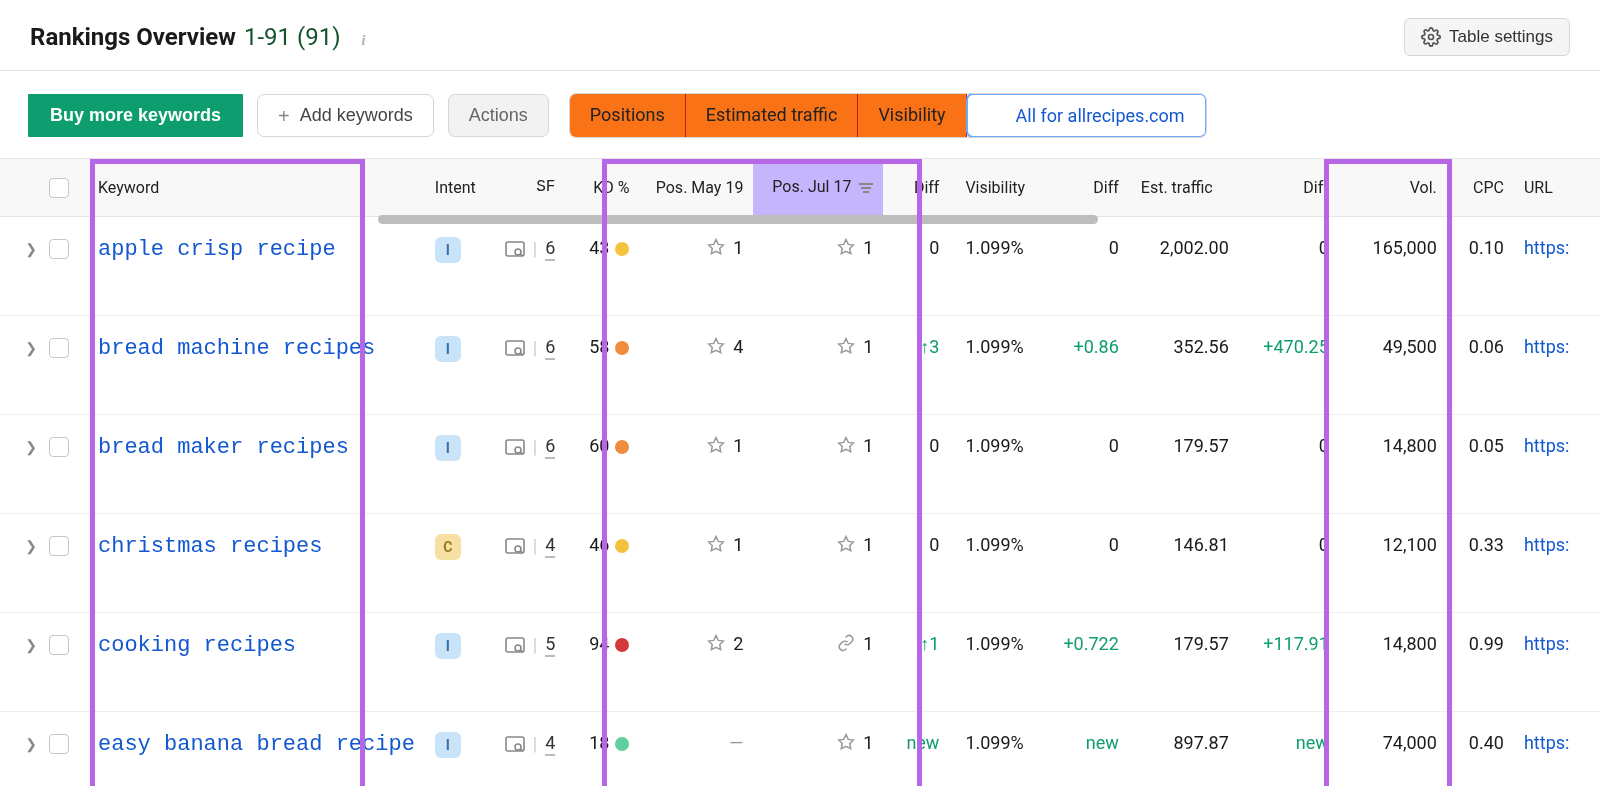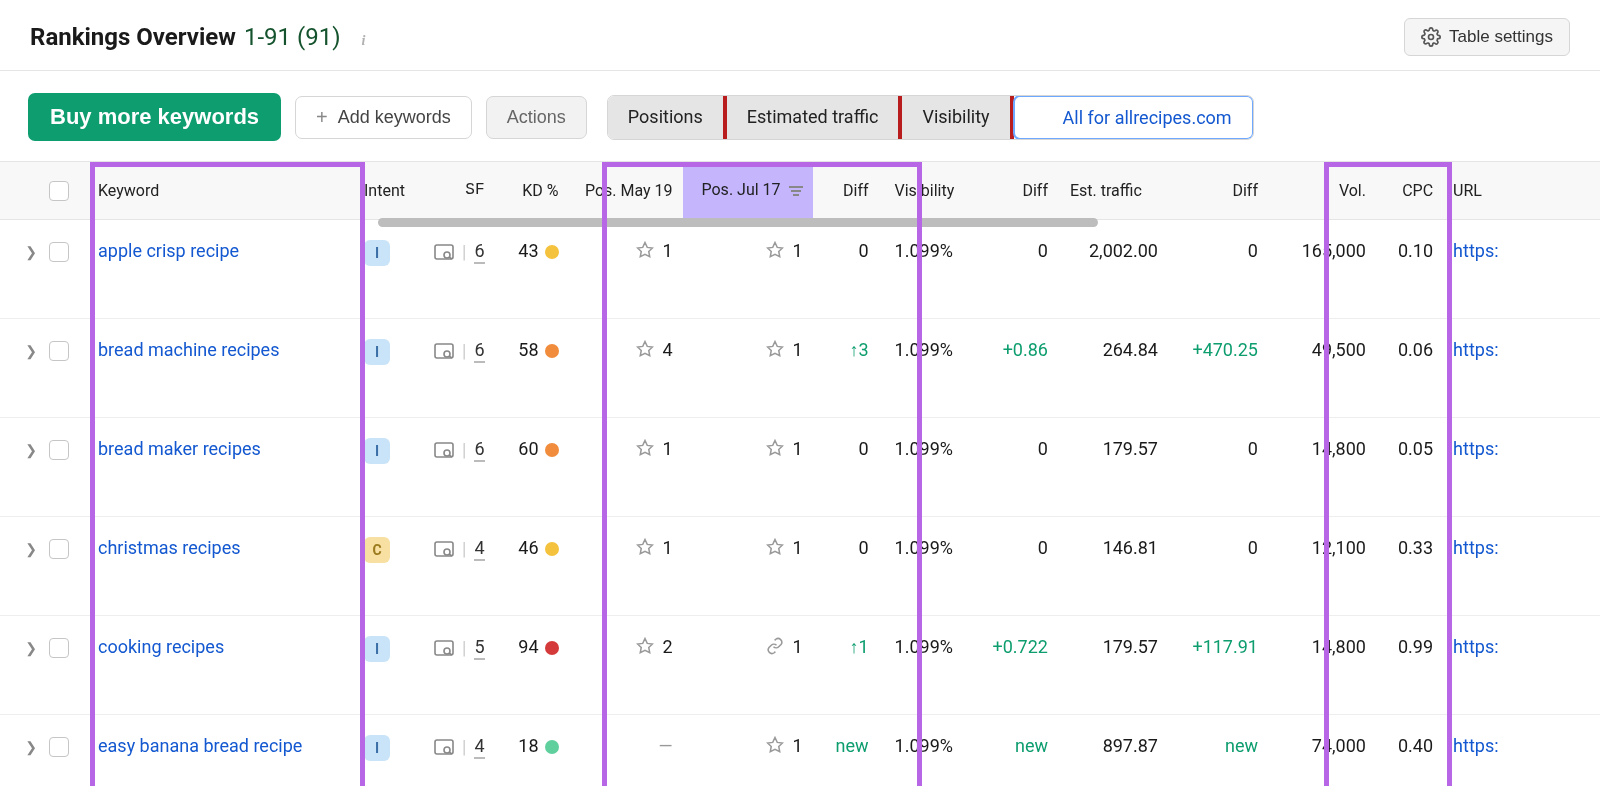--- a/index.html
+++ b/index.html
@@ -73,9 +73,9 @@
     background: #0d9d6f;
     color: #fff;
     font-weight: 600;
-    font-size: 22px;
+    font-size: 18px;
     border: none;
-    border-radius: 7px;
+    border-radius: 1px;
     padding: 11px 22px;
     cursor: pointer;
   }

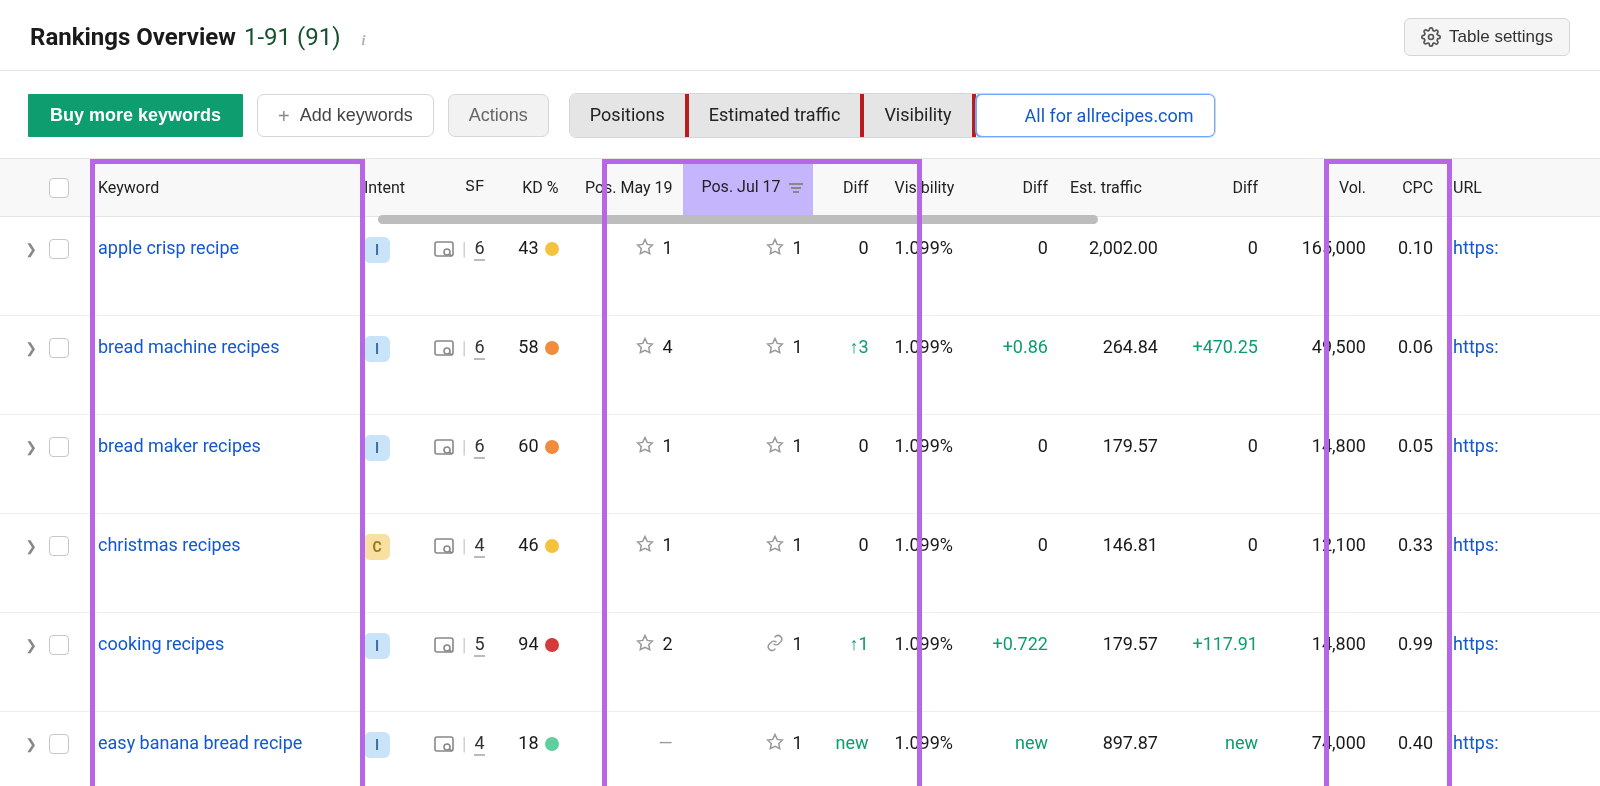--- a/index.html
+++ b/index.html
@@ -117,8 +117,8 @@
     padding: 10px 20px;
     font-size: 18px;
     color: #222;
-    background: #e5e5e5;
-    border-right: 4px solid #b91c1c;
+    background: #f97316;
+    border-right: 1px solid #b91c1c;
     cursor: pointer;
   }
   .tab:last-child { border-right: none; padding-left: 48px; }

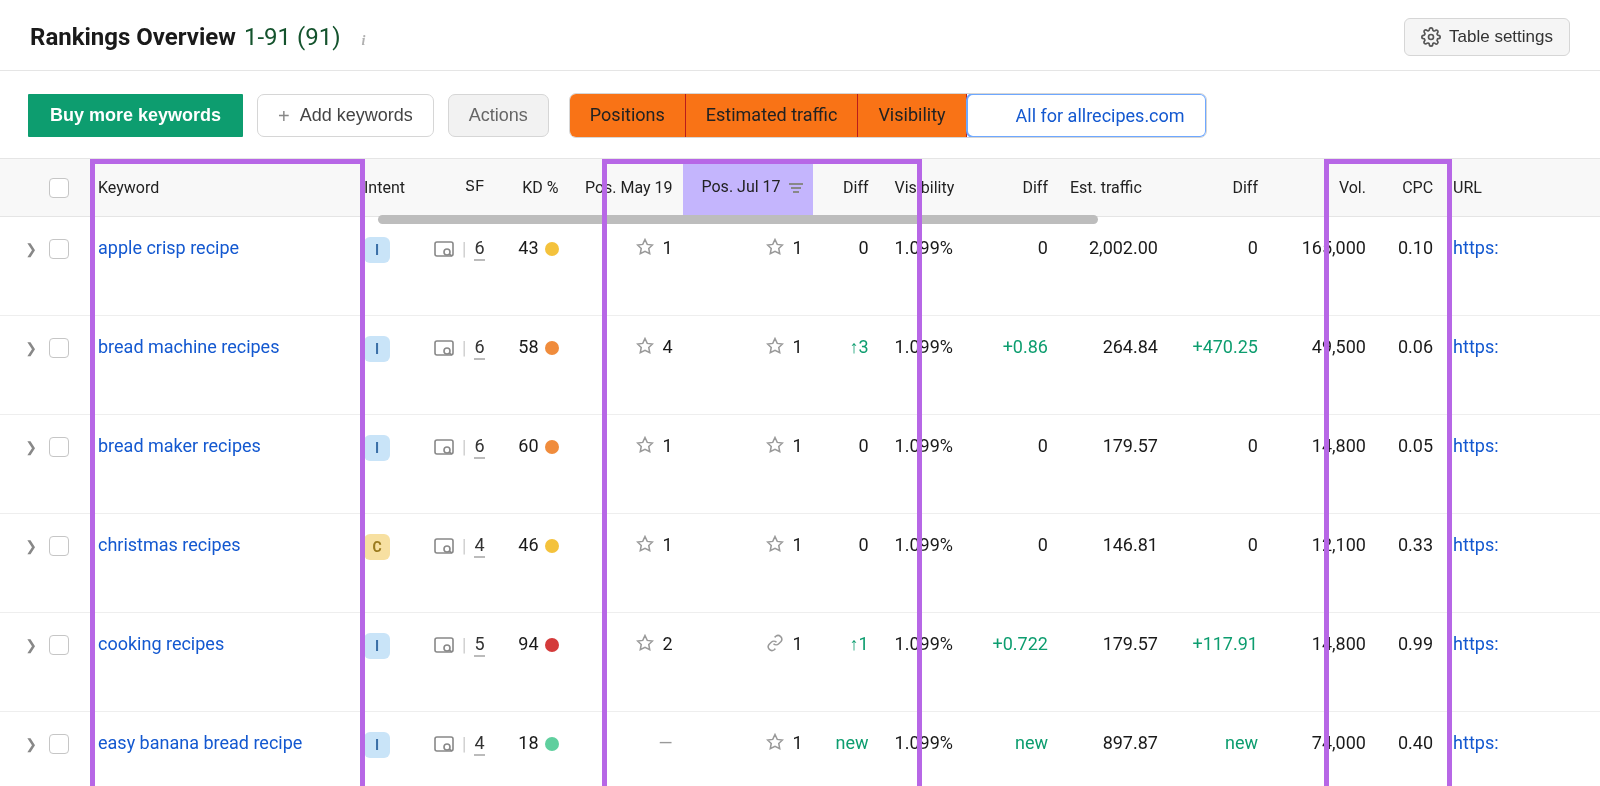--- a/index.html
+++ b/index.html
@@ -190,7 +190,8 @@
   .keyword-link {
     color: #1358d0;
     text-decoration: none;
-    font-size: 18px;
+    font-size: 22px;
+    font-family: Liberation Mono, monospace;
   }
   .url-link {
     color: #1358d0;

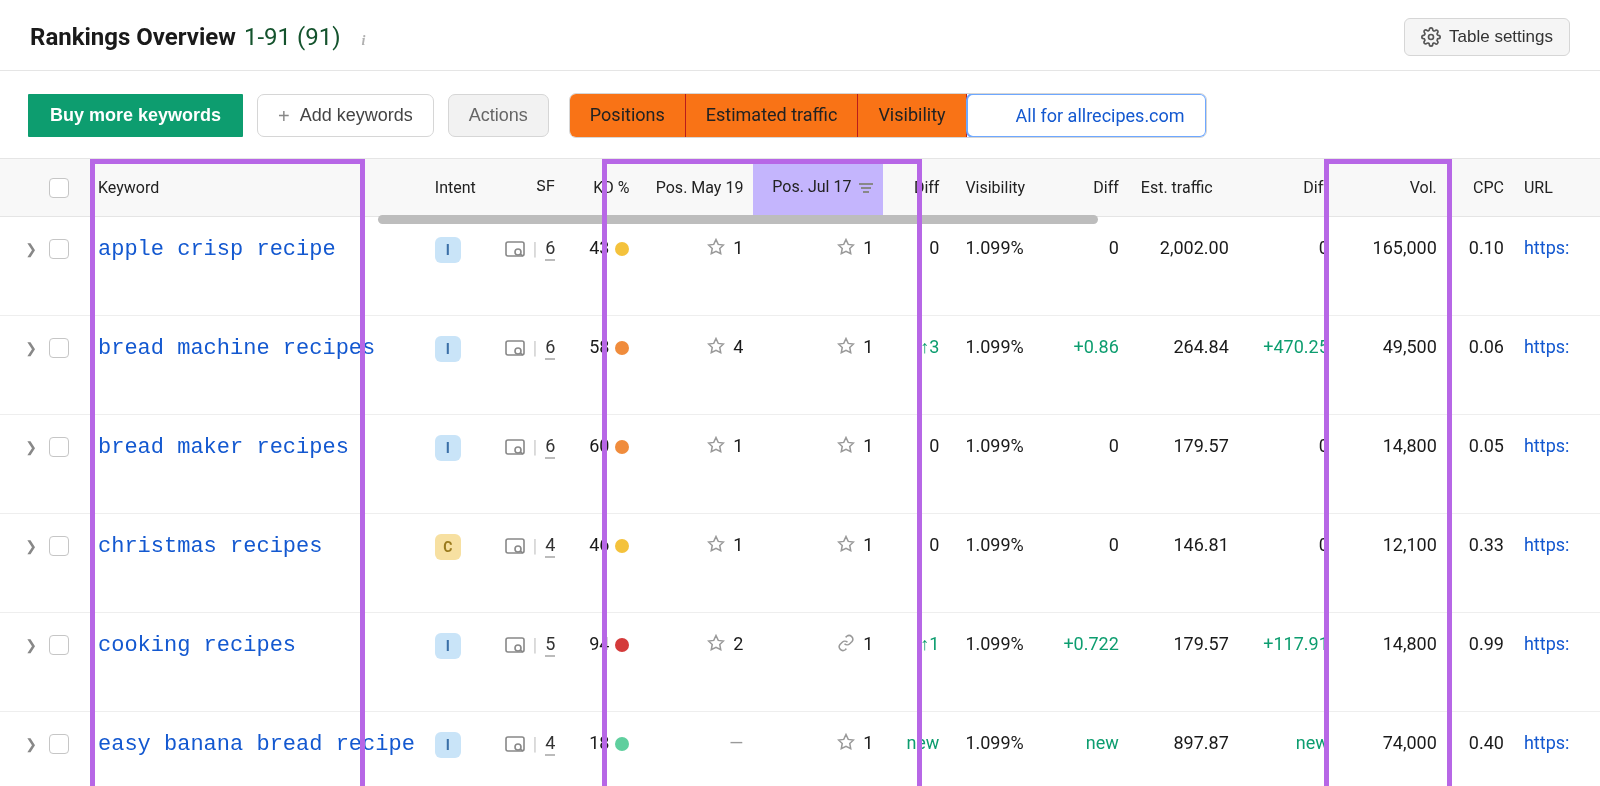--- a/index.html
+++ b/index.html
@@ -379,7 +379,7 @@
           <td style="padding-right:14px;" class="diff-up">↑3</td>
           <td style="text-align:left;padding-left:12px;">1.099%</td>
           <td class="diff-up">+0.86</td>
-          <td style="text-align:right;">264.84</td>
+          <td style="text-align:right;">352.56</td>
           <td class="diff-up">+470.25</td>
           <td style="padding-right:22px;">49,500</td>
           <td>0.06</td>

